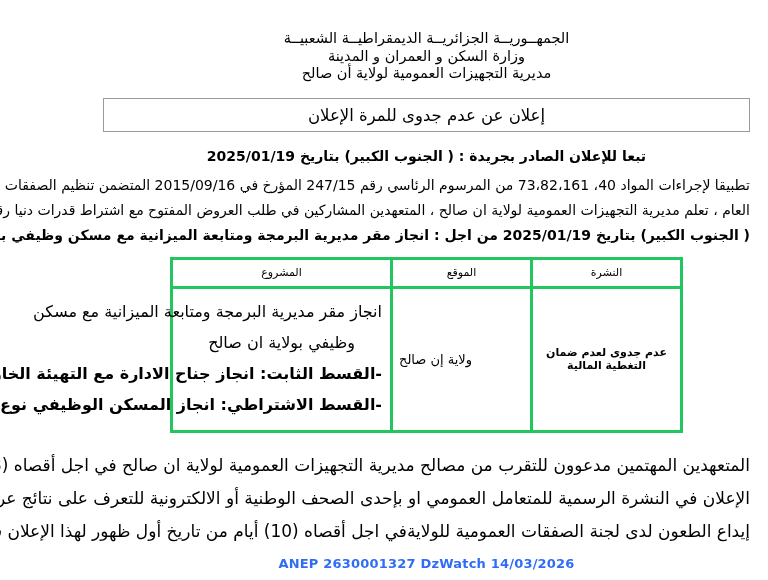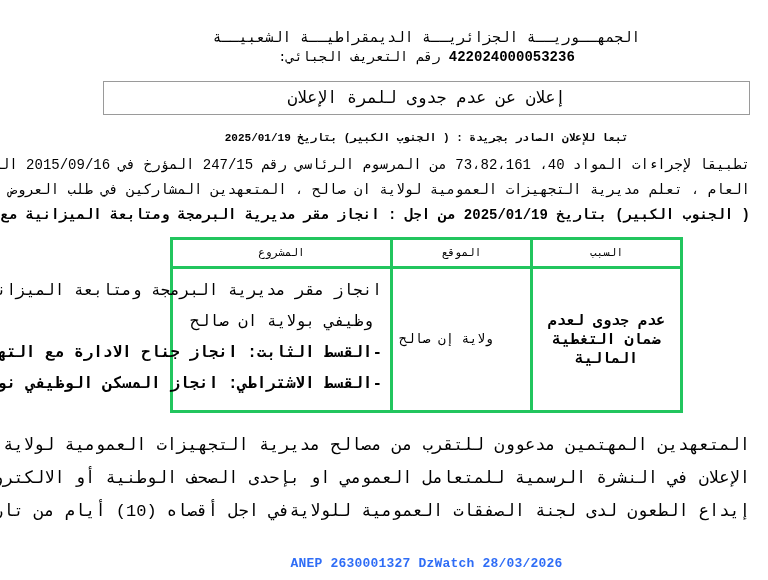--- a/index.html
+++ b/index.html
@@ -21,7 +21,6 @@
     height: 580px;
     box-sizing: border-box;
     padding: 0 18px;
-    font-family: Liberation Mono, monospace;
   }
 
   

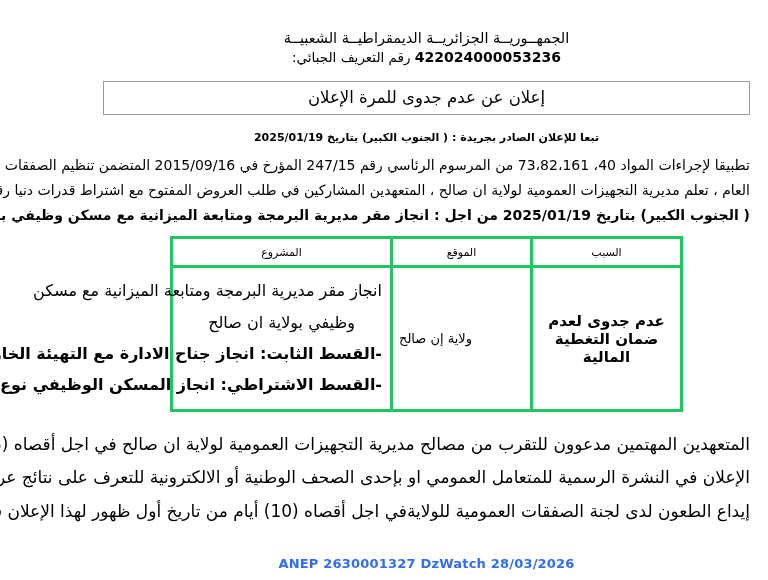--- a/index.html
+++ b/index.html
@@ -172,6 +172,7 @@
 
   <div class="letterhead">
     <div class="lh-line">الجمهــوريــة الجزائريــة الديمقراطيــة الشعبيــة</div>
+    <div class="lh-line">وزارة السكن و العمران و المدينة</div>
     <div class="lh-tax">
       <span class="tax-num">422024000053236</span>
       <span>رقم التعريف الجبائي:</span>

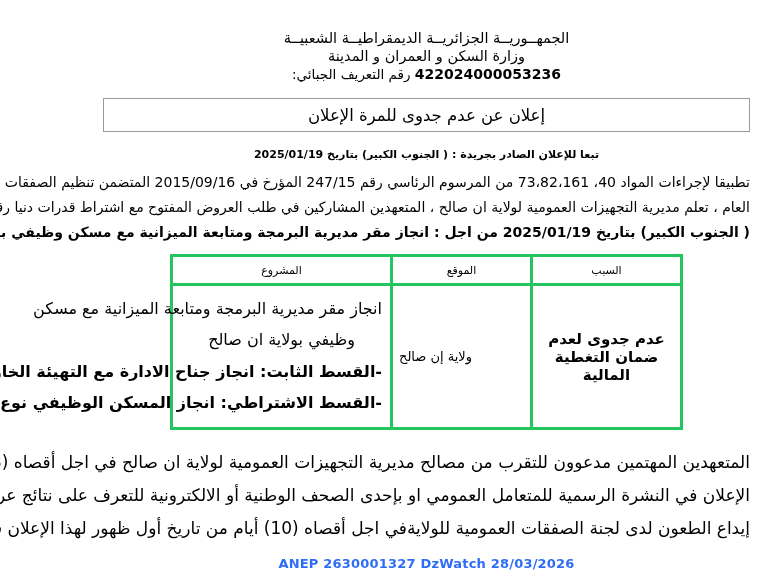--- a/index.html
+++ b/index.html
@@ -173,6 +173,7 @@
   <div class="letterhead">
     <div class="lh-line">الجمهــوريــة الجزائريــة الديمقراطيــة الشعبيــة</div>
     <div class="lh-line">وزارة السكن و العمران و المدينة</div>
+    <div class="lh-line">مديرية التجهيزات العمومية لولاية أن صالح</div>
     <div class="lh-tax">
       <span class="tax-num">422024000053236</span>
       <span>رقم التعريف الجبائي:</span>

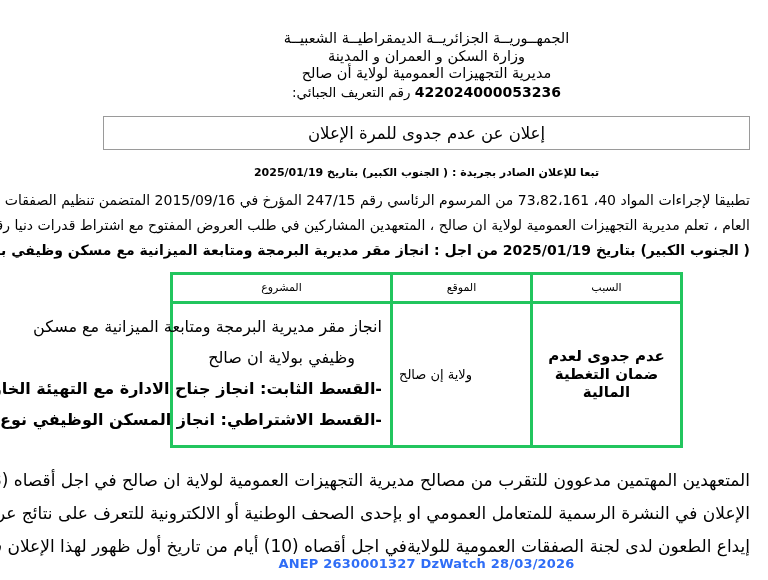--- a/index.html
+++ b/index.html
@@ -174,10 +174,6 @@
     <div class="lh-line">الجمهــوريــة الجزائريــة الديمقراطيــة الشعبيــة</div>
     <div class="lh-line">وزارة السكن و العمران و المدينة</div>
     <div class="lh-line">مديرية التجهيزات العمومية لولاية أن صالح</div>
-    <div class="lh-tax">
-      <span class="tax-num">422024000053236</span>
-      <span>رقم التعريف الجبائي:</span>
-    </div>
   </div>
 
   <div class="title-box">

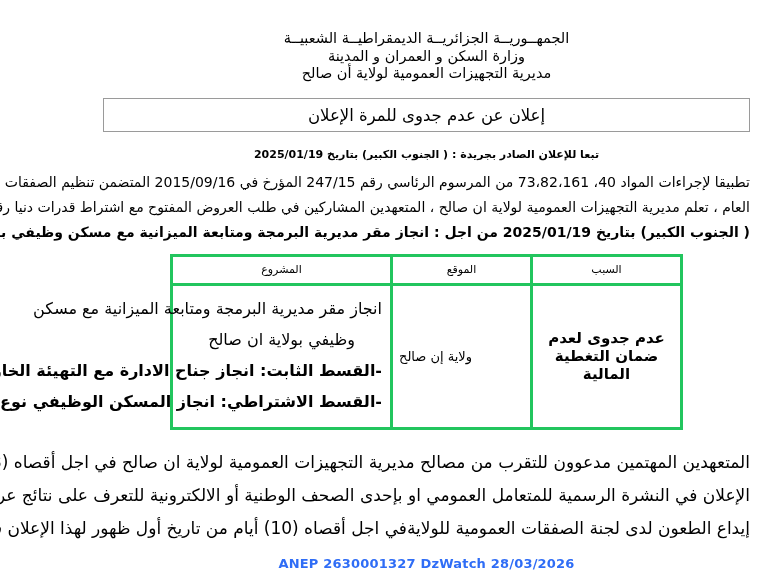--- a/index.html
+++ b/index.html
@@ -63,7 +63,7 @@
   
   .subtitle {
     text-align: center;
-    font-size: 11px;
+    font-size: 14px;
     font-weight: bold;
     margin-top: 16px;
   }

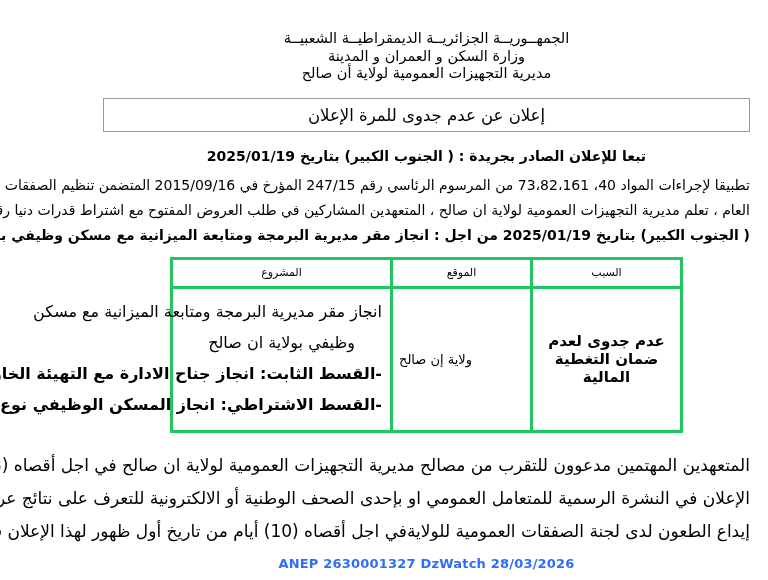--- a/index.html
+++ b/index.html
@@ -196,7 +196,7 @@
     </colgroup>
     <thead>
       <tr>
-        <th>السبب</th>
+        <th>النشرة</th>
         <th>الموقع</th>
         <th>المشروع</th>
       </tr>

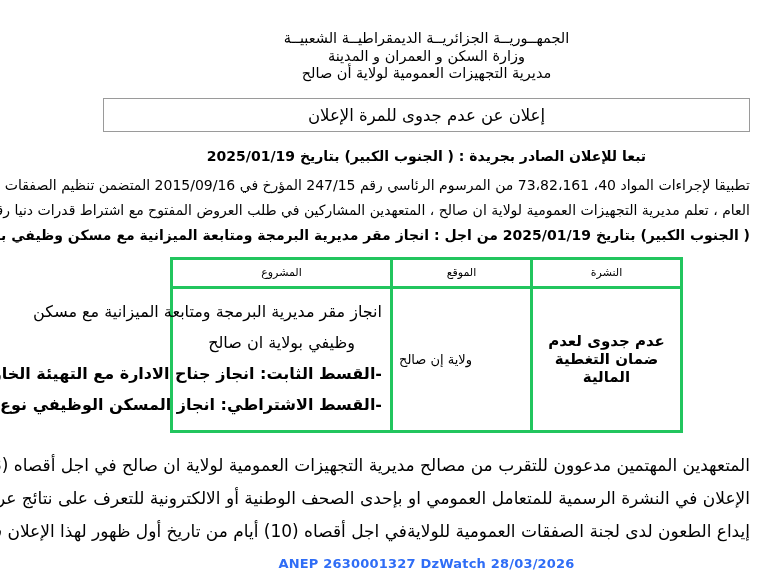--- a/index.html
+++ b/index.html
@@ -109,7 +109,7 @@
 
   td.cell-reason {
     text-align: center;
-    font-size: 15px;
+    font-size: 11px;
     font-weight: bold;
     padding: 4px 6px;
   }

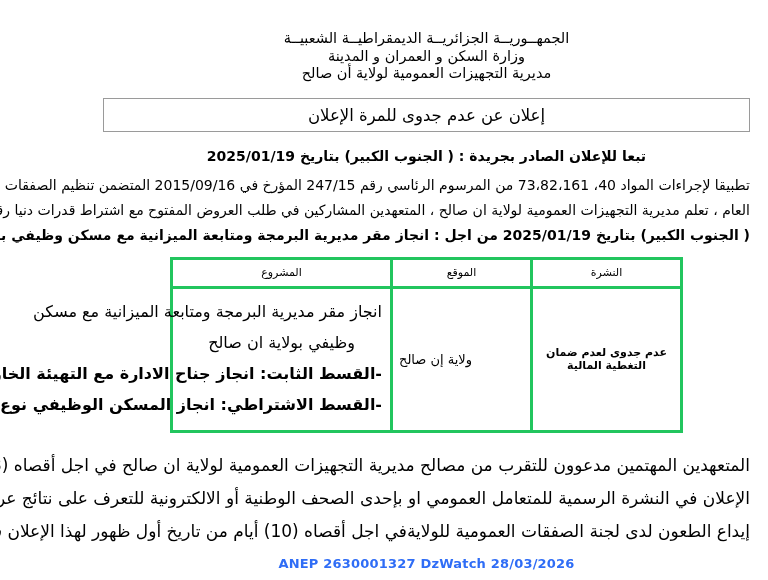--- a/index.html
+++ b/index.html
@@ -222,7 +222,7 @@
   </div>
 
   <div class="footer">
-    <span class="anep">ANEP 2630001327 DzWatch 28/03/2026</span>
+    <span class="anep">ANEP 2630001327 DzWatch 14/03/2026</span>
   </div>
 
 </div>

